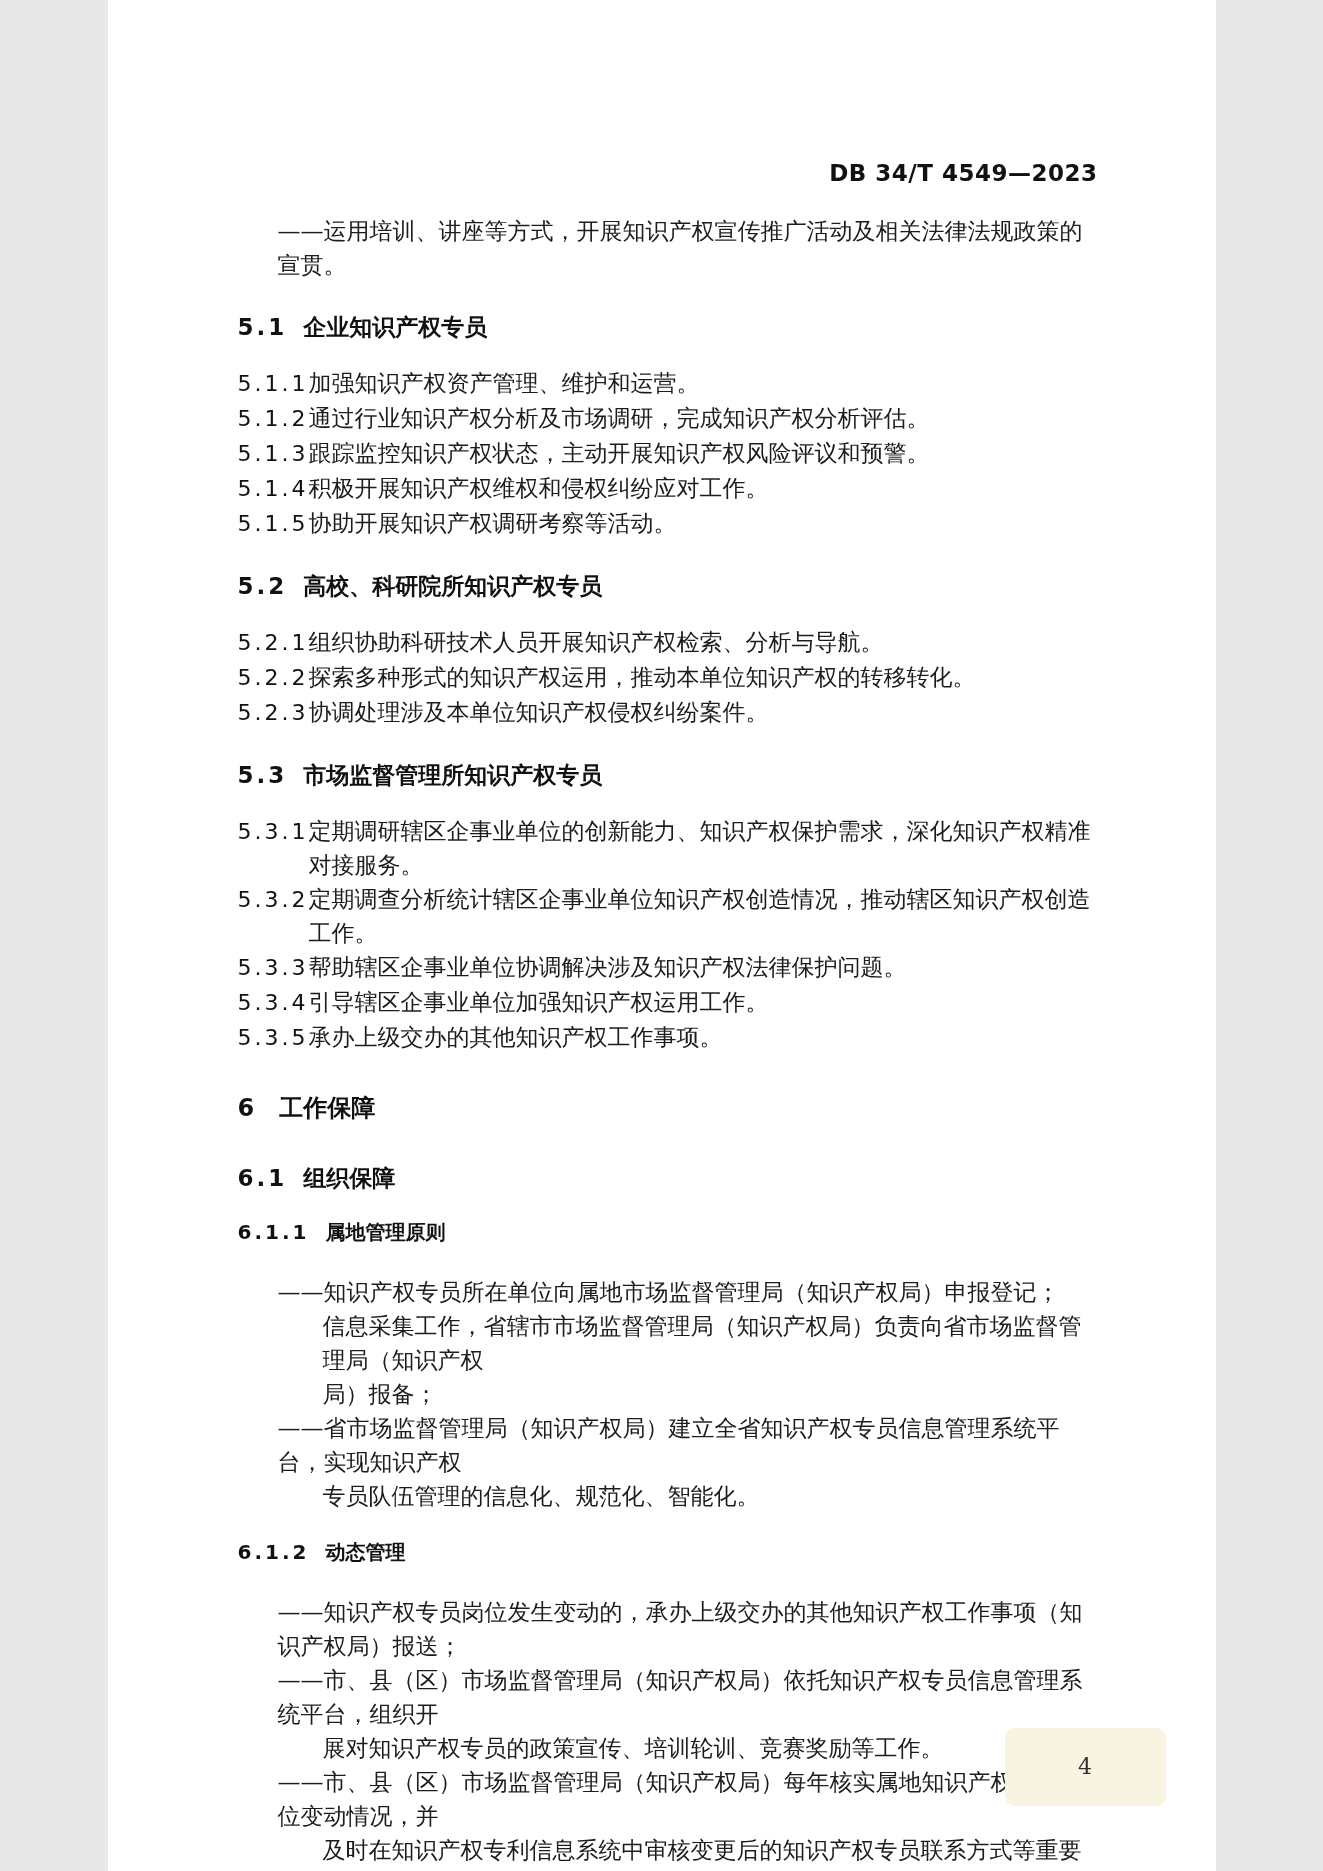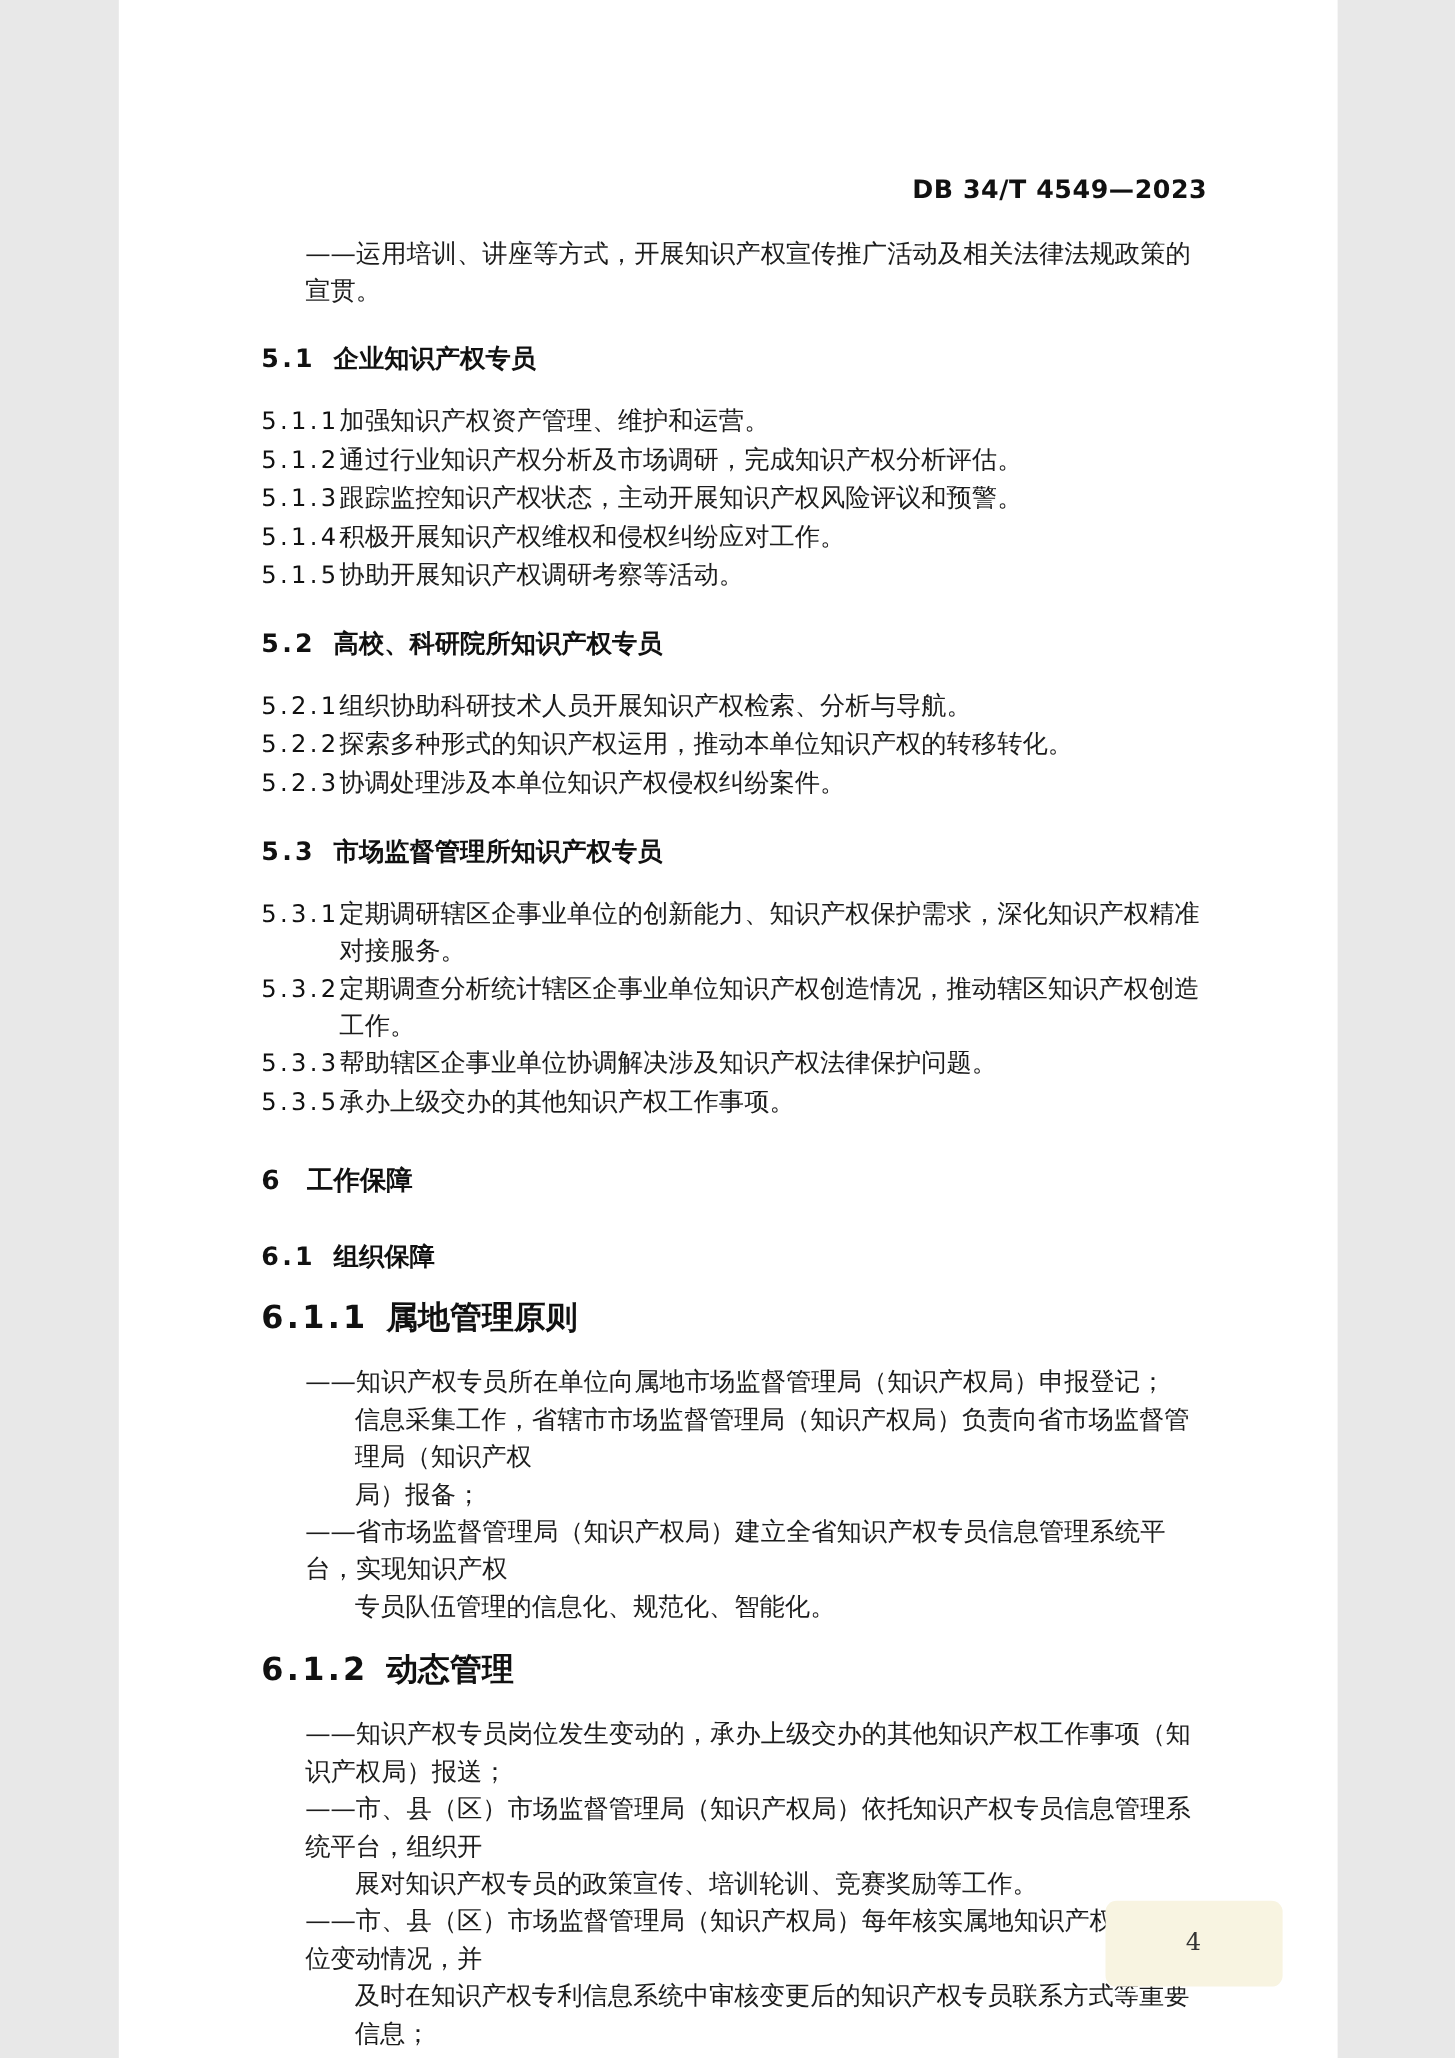--- a/index.html
+++ b/index.html
@@ -127,6 +127,10 @@
         <span class="c-text">帮助辖区企事业单位协调解决涉及知识产权法律保护问题。</span>
       </div>
       <div class="clause">
+        <span class="c-num">5.3.4</span>
+        <span class="c-text">引导辖区企事业单位加强知识产权运用工作。</span>
+      </div>
+      <div class="clause">
         <span class="c-num">5.3.5</span>
         <span class="c-text">承办上级交办的其他知识产权工作事项。</span>
       </div>

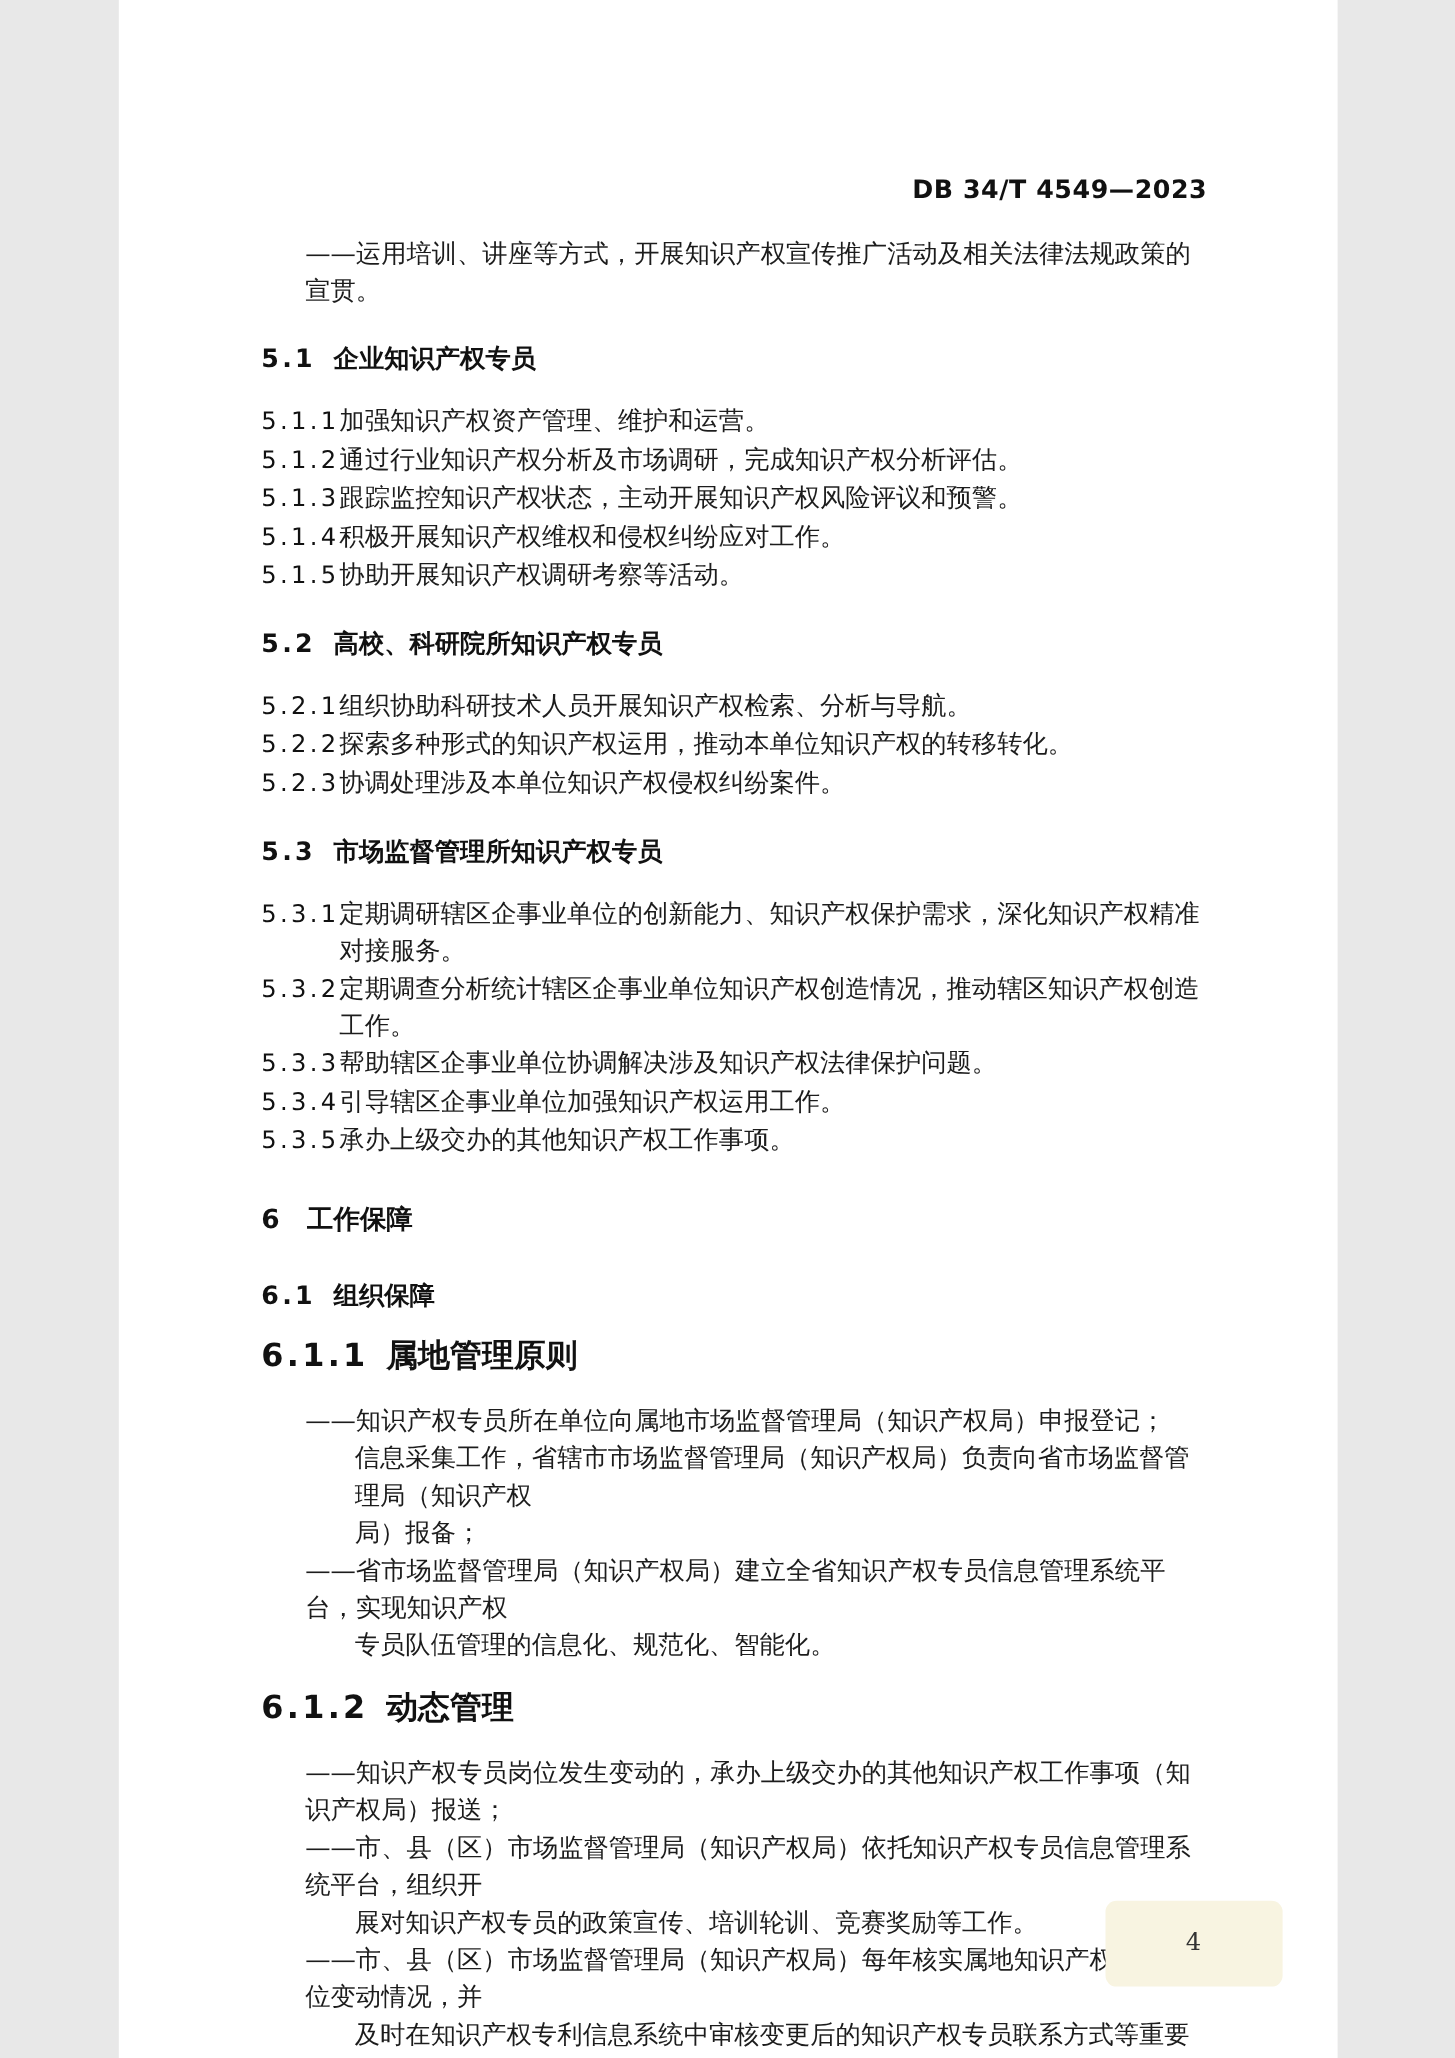--- a/index.html
+++ b/index.html
@@ -35,7 +35,7 @@
   }
   .h1 { font-size: 24px; margin-top: 38px; margin-bottom: 40px; }
   .h2 { font-size: 23px; margin-top: 30px; margin-bottom: 24px; }
-  .h3 { font-size: 29px; margin-top: 24px; margin-bottom: 28px; }
+  .h3 { font-size: 20px; margin-top: 24px; margin-bottom: 28px; }
   .h-num { display: inline-block; letter-spacing: 3px; margin-right: 22px; }
   .h2 .h-num, .h3 .h-num { margin-right: 16px; }
   .clause { display: flex; align-items: baseline; }

